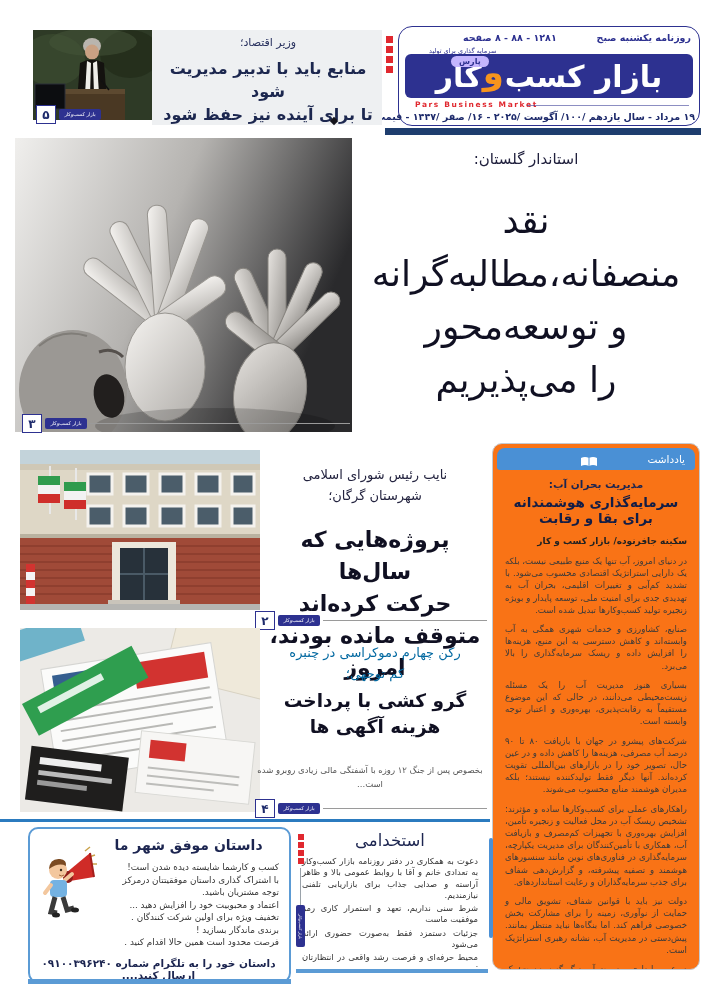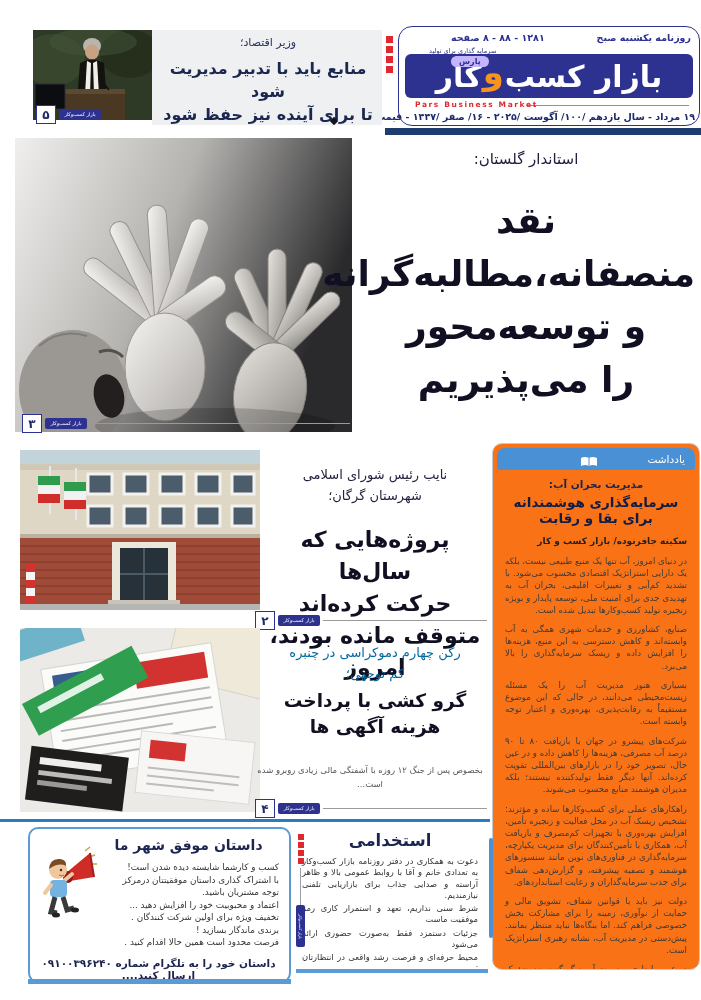--- a/index.html
+++ b/index.html
@@ -16,7 +16,7 @@
   .mast-toprow { position:absolute; left:8px; right:8px; top:2px; height:17px;
     display:flex; justify-content:space-between; align-items:center;
     font-size:9.5px; font-weight:bold; color:#2d3190; }
-  .mast-issue { margin-left:44px; }
+  .mast-issue { margin-left:56px; }
   .tagline { position:absolute; left:30px; top:20px; font-size:6.5px; color:#2d3190; }
   .logo-block { position:absolute; left:6px; right:6px; top:27px; height:44px;
     background:#2d3190; border-radius:6px; color:#fff; display:flex;

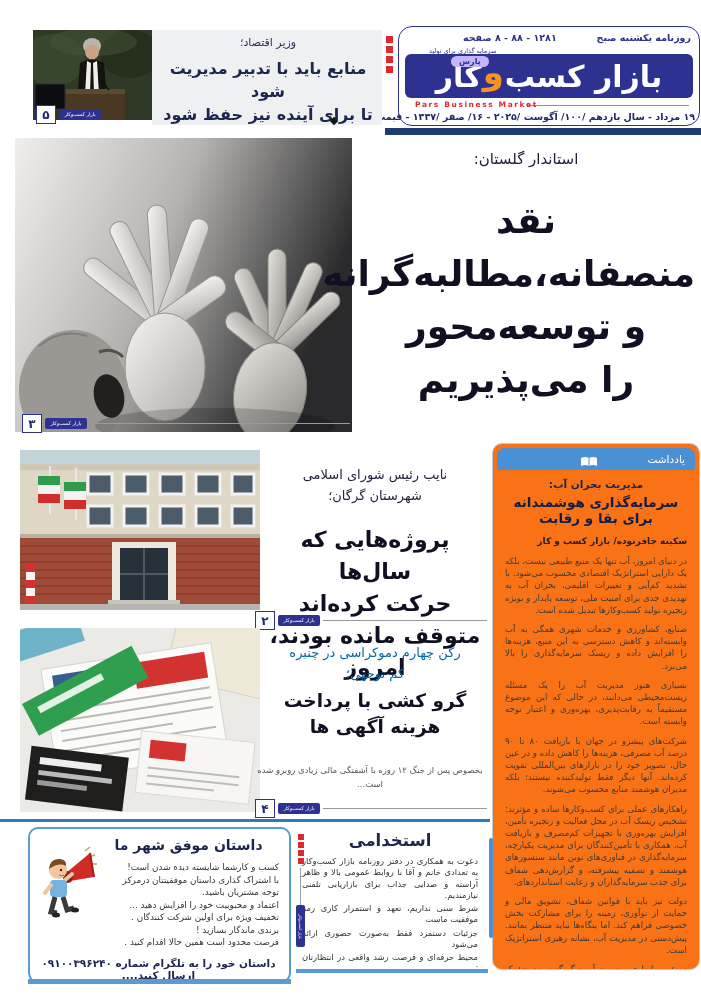--- a/index.html
+++ b/index.html
@@ -54,7 +54,7 @@
   .main-photo { left:15px; top:138px; width:337px; height:294px; overflow:hidden; }
   .main-text { left:357px; top:150px; width:338px; text-align:center; }
   .main-kicker { font-size:15px; color:#20203d; margin-bottom:26px; }
-  .main-line { font-size:36px; font-weight:bold; color:#101022; line-height:53px; letter-spacing:-0.5px; }
+  .main-line { font-size:36px; font-weight:normal; color:#101022; line-height:53px; letter-spacing:-0.5px; }
 
   
   .building-photo { left:20px; top:450px; width:240px; height:160px; overflow:hidden; }

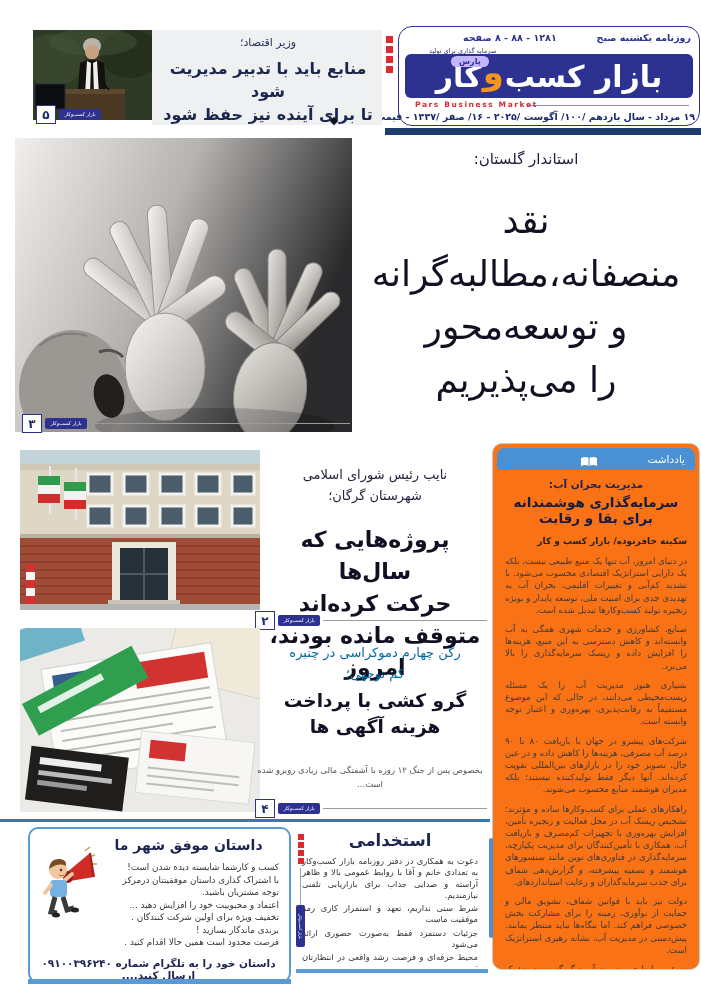--- a/index.html
+++ b/index.html
@@ -104,7 +104,7 @@
   .hiring-deco-logo { left:296px; top:905px; width:9px; height:42px; background:#2d3190;
     border-radius:2px; color:#fff; font-size:4px; writing-mode:vertical-rl; text-align:center;
     overflow:hidden; line-height:9px; }
-  .hiring-title { text-align:center; font-size:16.5px; font-weight:bold; color:#1c2550; margin-bottom:6px; }
+  .hiring-title { text-align:center; font-size:16.5px; font-weight:normal; color:#1c2550; margin-bottom:6px; }
   .hiring-line { font-size:8.4px; color:#333; line-height:11.3px; text-align:justify; margin-bottom:2px; }
   .hiring-underline { left:296px; top:969px; width:192px; height:4px; background:#5b9bd5; }
 </style>

